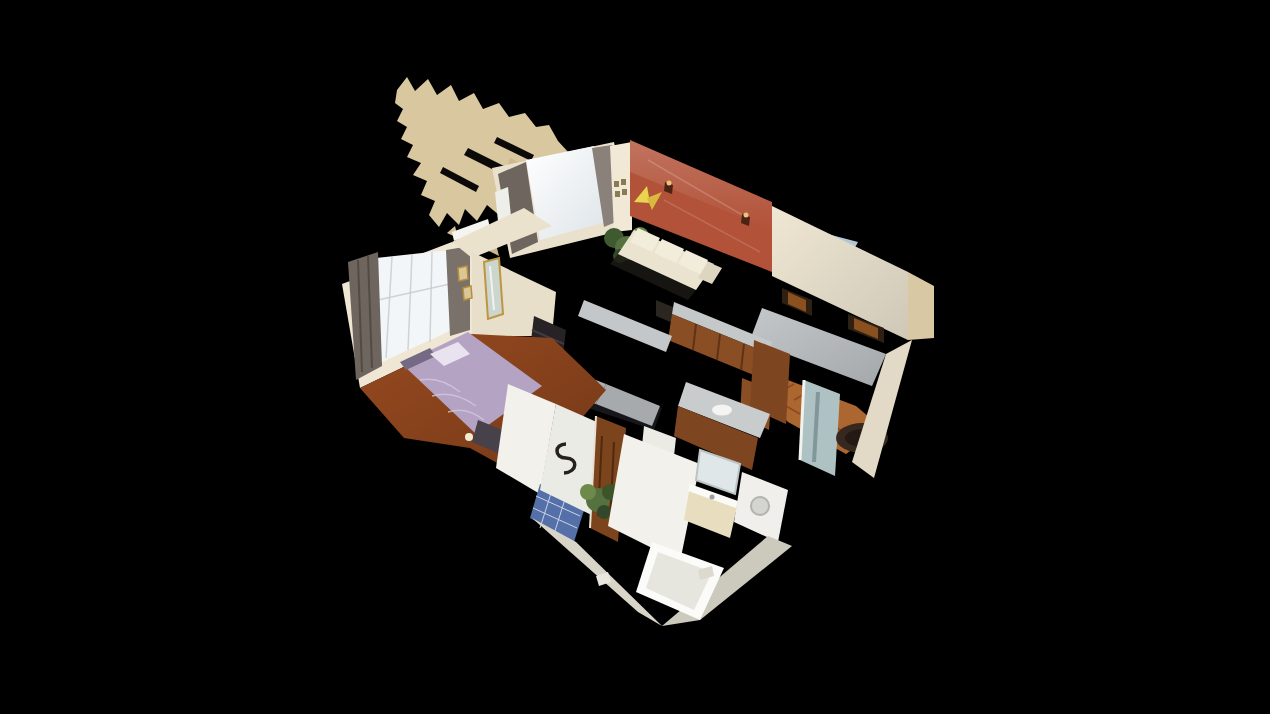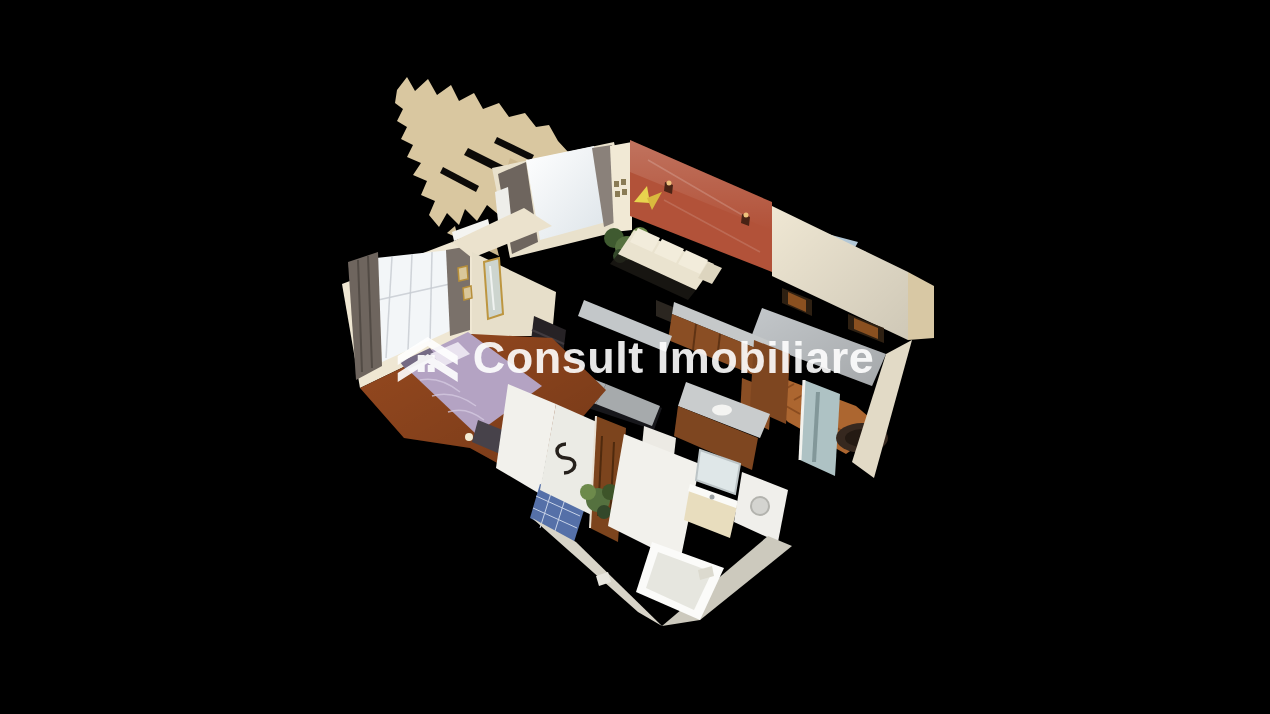--- a/index.html
+++ b/index.html
@@ -226,20 +226,7 @@
   </g>
 </svg>
 
-<div class="watermark">
-  <svg class="wm-logo" width="64" height="50" viewBox="0 0 64 50" xmlns="http://www.w3.org/2000/svg">
-    <g fill="#ffffff">
-      <path d="M2,24 L32,5 L62,24 L62,33 L32,14 L2,33 Z"></path>
-      <path d="M2,41 L32,22 L62,41 L62,50 L32,31 L2,50 Z"></path>
-      <rect x="22" y="23" width="7" height="7"></rect>
-      <rect x="32" y="23" width="7" height="7"></rect>
-      <rect x="22" y="33" width="7" height="7"></rect>
-      <rect x="32" y="33" width="7" height="7"></rect>
-    </g>
-  </svg>
-  <span class="wm-text">Consult Imobiliare</span>
+
 </div>
 
-</div>
-
 </body></html>

